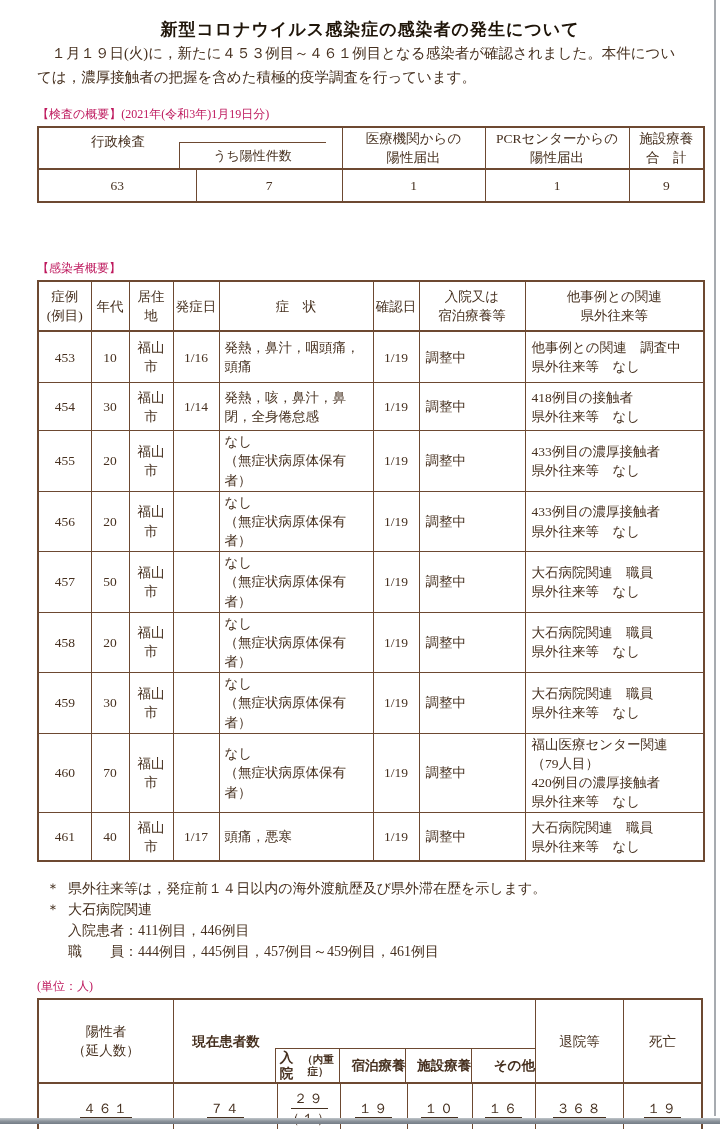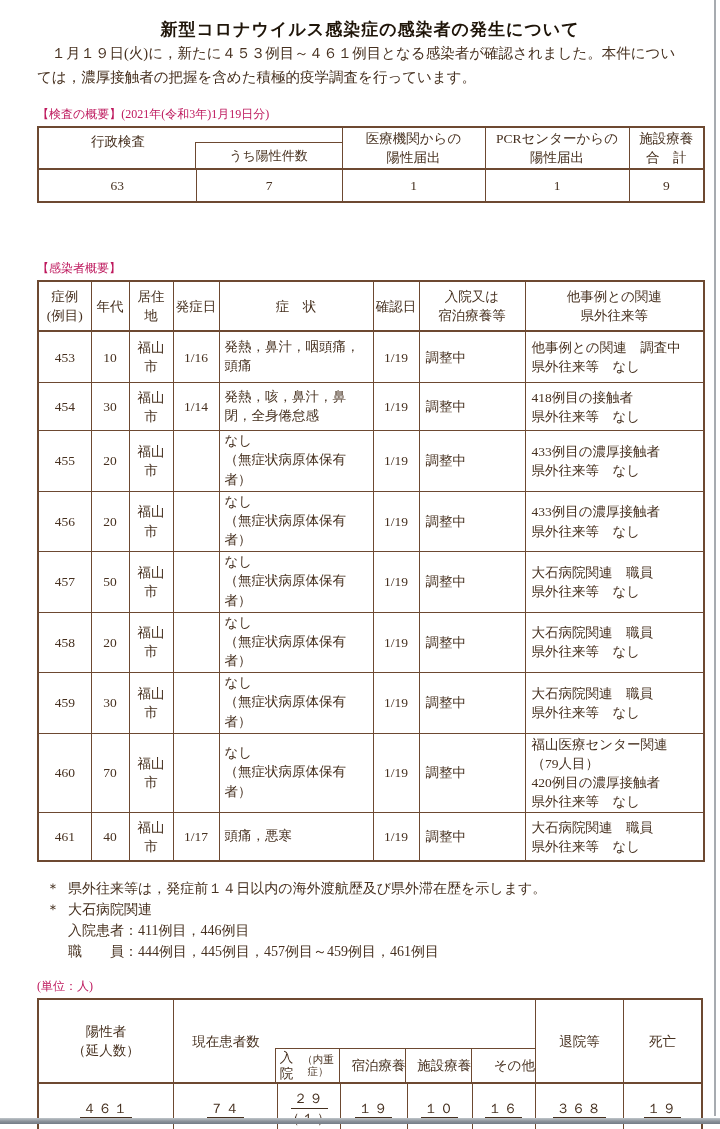--- a/index.html
+++ b/index.html
@@ -31,7 +31,7 @@
   .t1 thead th { border-bottom-width:2px; }
   .t1-admin { position:relative; padding:0; height:40px; }
   .t1-admin-label { position:absolute; left:0; top:2px; width:158px; height:24px; line-height:24px; text-align:center; }
-  .t1-admin-sub { position:absolute; right:0; bottom:0; width:146px; height:25px;
+  .t1-admin-sub { position:absolute; right:16px; bottom:0; width:146px; height:25px;
                   border-top:1.5px solid #6d4931; border-left:1.5px solid #6d4931;
                   display:flex; align-items:center; justify-content:center; font-size:13px; }
   .t1 tbody td { height:29px; }

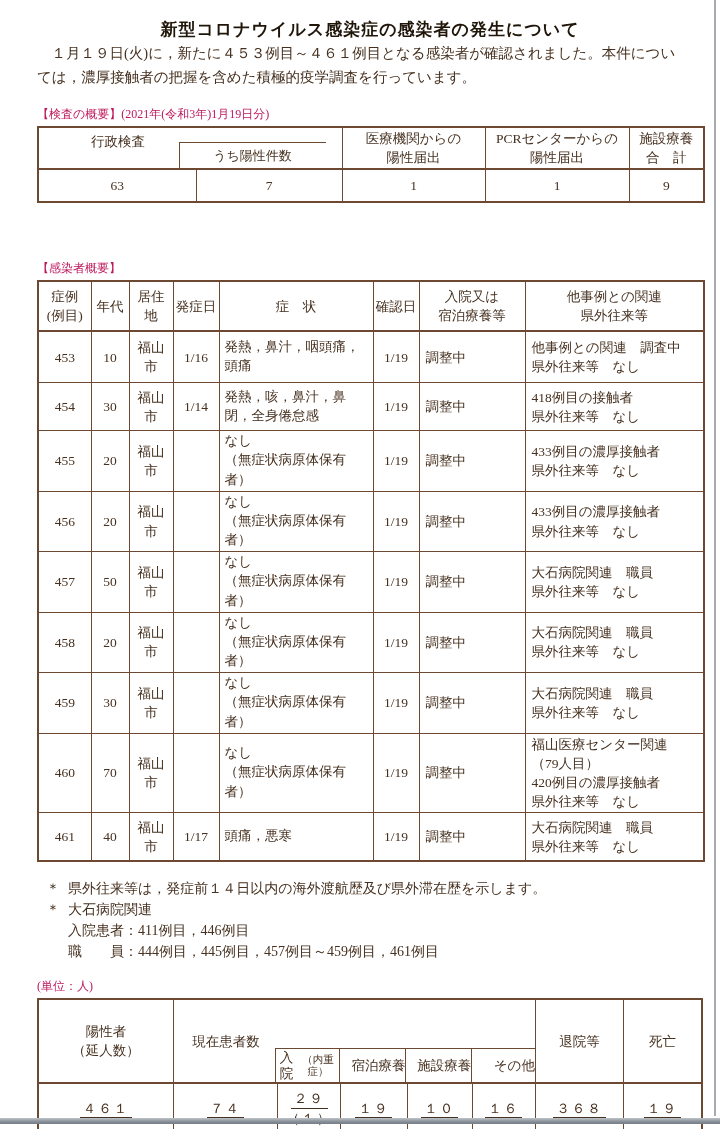--- a/index.html
+++ b/index.html
@@ -41,7 +41,7 @@
   .t2 tbody tr td { height:45px; }
   .t2 tbody tr:nth-child(1) td { height:48px; }
   .t2 tbody tr:nth-child(8) td { height:74px; }
-  .t2 .c-sym { text-align:left; padding-left:5px; padding-right:4px;font-family:Liberation Mono, monospace; }
+  .t2 .c-sym { text-align:left; padding-left:5px; padding-right:4px; }
   .t2 .c-hosp { text-align:left; padding-left:6px; }
   .t2 .c-rel { text-align:left; padding-left:6px; }
 

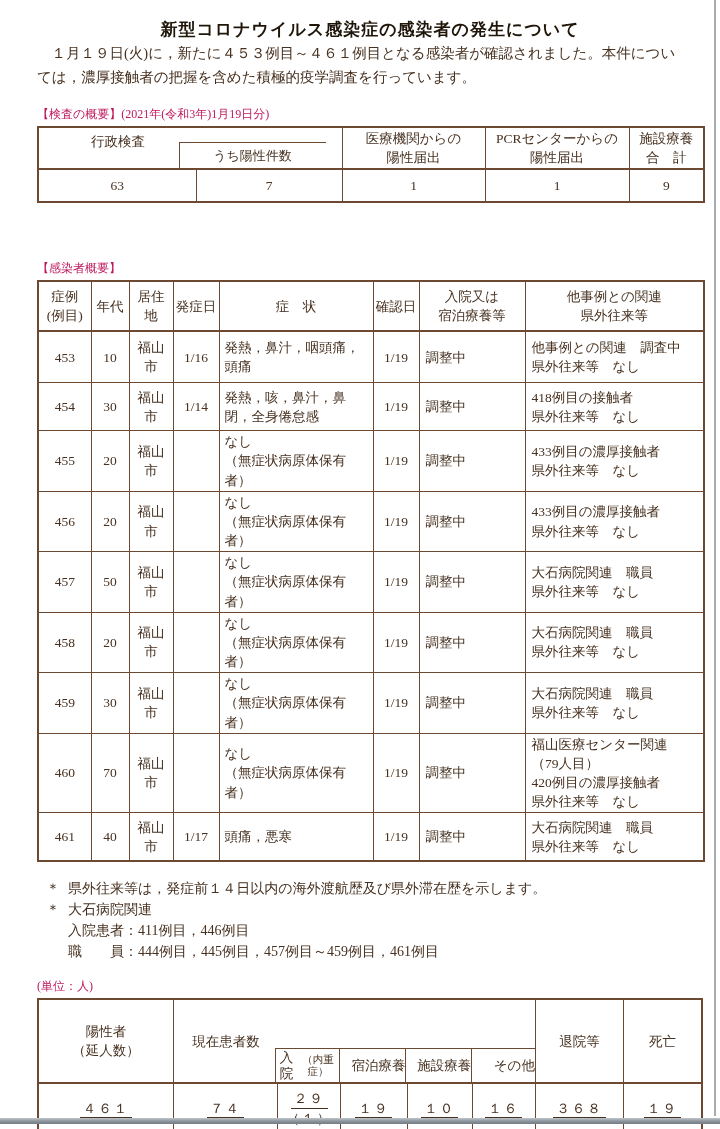--- a/index.html
+++ b/index.html
@@ -47,7 +47,7 @@
 
   
   .t3 thead th { height:50px; border-bottom-width:2px; }
-  .t3-current { position:relative; padding:16px; }
+  .t3-current { position:relative; padding:16px;font-weight:bold; }
   .t3-current-label { position:absolute; left:0; top:0; width:104px; height:100%;
                       display:flex; align-items:center; justify-content:center; }
   .t3-subrow { position:absolute; right:0; bottom:0; width:260px; height:33px;

